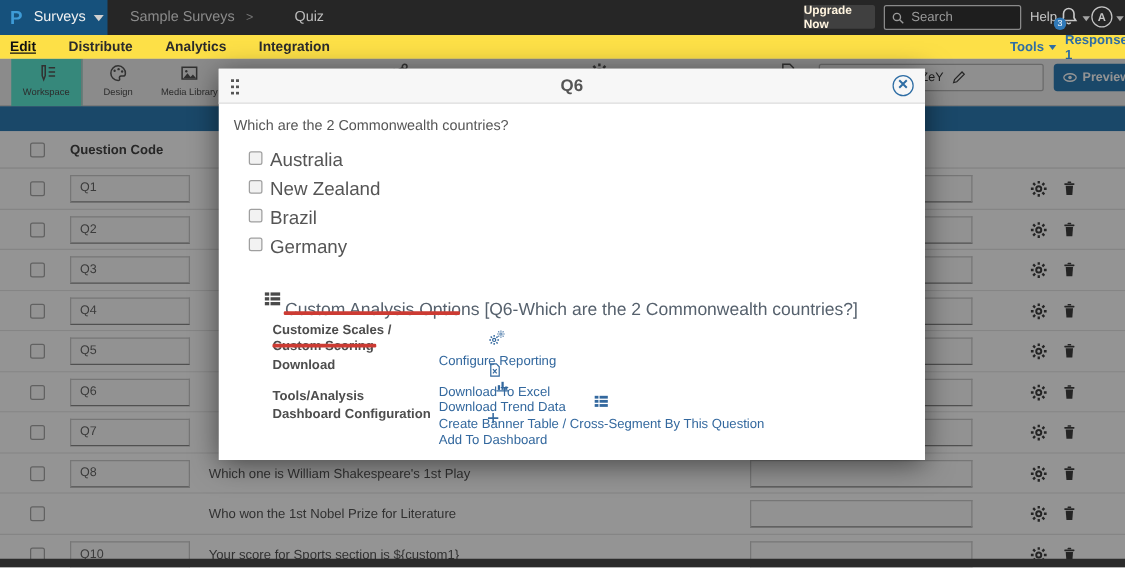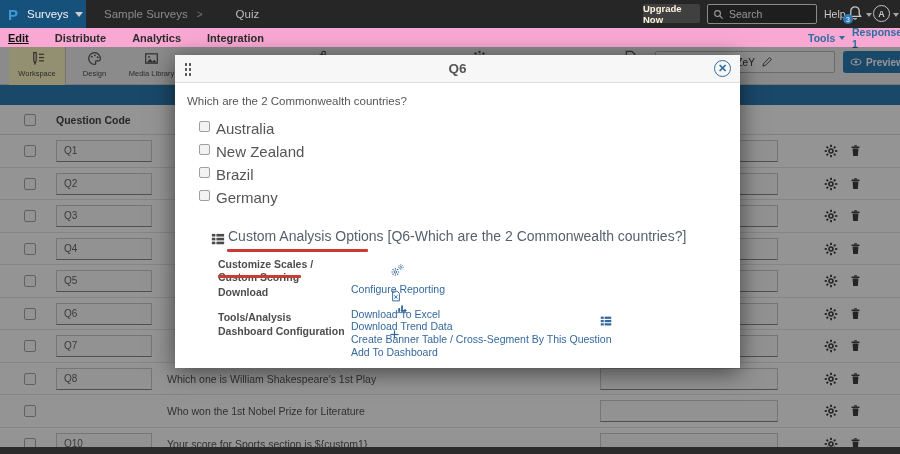--- a/index.html
+++ b/index.html
@@ -27,7 +27,7 @@
   .av-caret { position:absolute; left:893px; top:13px; }
 
   
-  .tabbar { position:absolute; left:0; top:28px; width:900px; height:19px; background:#f9a8d4; z-index:55; display:flex; align-items:center; }
+  .tabbar { position:absolute; left:0; top:28px; width:900px; height:19px; background:#fde047; z-index:55; display:flex; align-items:center; }
   .tab { font-size:11px; font-weight:bold; color:#2b2b2b; margin-left:26px; }
   .tab.first { margin-left:8px; }
   .tab.active { color:#111; text-decoration:underline; }

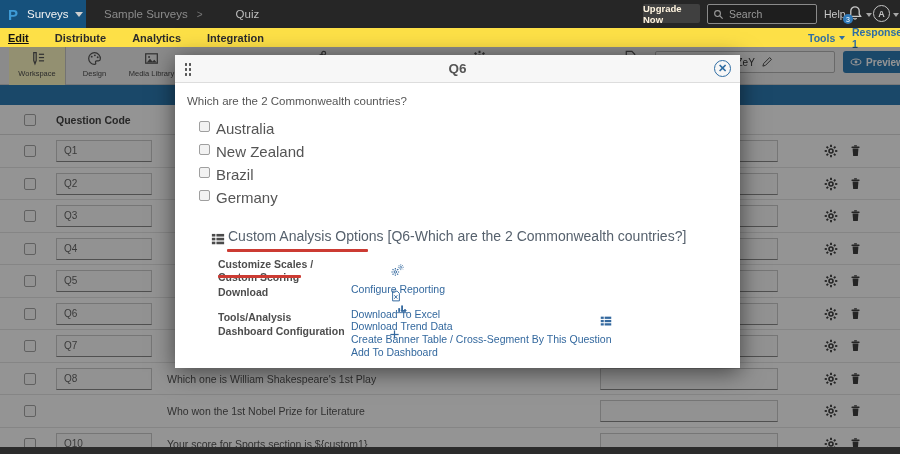--- a/index.html
+++ b/index.html
@@ -38,7 +38,7 @@
   
   .toolbar { position:absolute; left:0; top:47px; width:900px; height:38px; background:#efefef; border-bottom:1px solid #d0d0d0; }
   .tile { position:absolute; top:0; width:57px; height:38px; display:flex; flex-direction:column; align-items:center; padding-top:4px; color:#555; }
-  .tile.active { background:#fef9c3; border-right:1px solid #c6c6c6; }
+  .tile.active { background:#5eead4; border-right:1px solid #c6c6c6; }
   .tile-label { font-size:7.5px; margin-top:3px; white-space:nowrap; color:#4c4c4c; }
   .ghost-icon { position:absolute; top:3px; color:#555; }
   .urlfield { position:absolute; left:655px; top:4px; width:180px; height:22px; background:#f7f7f7; border:1px solid #b5b5b5; border-radius:2px; display:flex; align-items:center; font-size:10px; color:#333; padding-left:6px; }

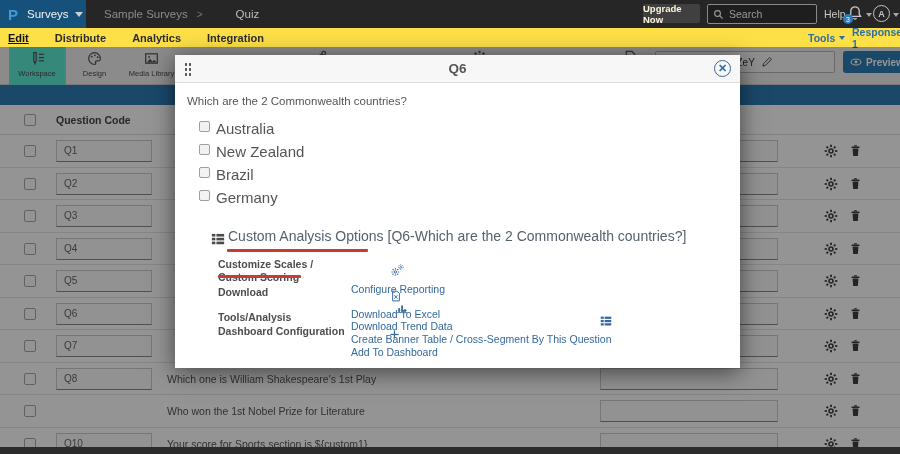--- a/index.html
+++ b/index.html
@@ -79,7 +79,7 @@
   .m-opt .olabel { position:absolute; left:41px; top:2px; font-size:15px; color:#555; }
 
   .ca-icon { position:absolute; left:36px; top:177px; color:#4a4a4a; }
-  .ca-title { position:absolute; left:53px; top:173px; font-size:14px; color:#56616d; white-space:nowrap; }
+  .ca-title { position:absolute; left:53px; top:184px; font-size:14px; color:#56616d; white-space:nowrap; }
   .redline { position:absolute; height:2.5px; background:#cc3b33; border-radius:1px; z-index:5; }
   .rl1 { left:52px; top:194px; width:141px; }
   .rl2 { left:43px; top:220px; width:83px; }

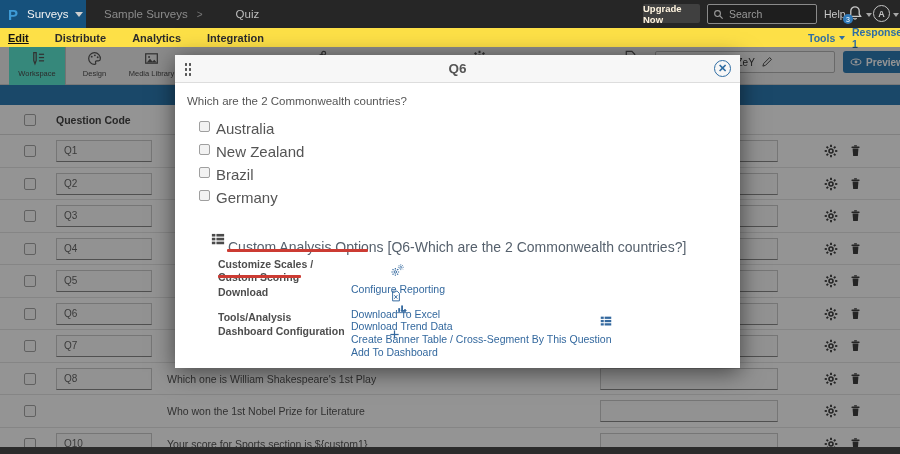--- a/index.html
+++ b/index.html
@@ -89,7 +89,7 @@
   .lab-tools { top:256px; }
   .lab-dash { top:270px; }
   .ca-link { position:absolute; left:176px; display:flex; align-items:center; gap:6px; color:#33689e; font-size:10.5px; white-space:nowrap;flex-direction:column; }
-  .lk1 { top:209px; } .lk2 { top:235px; } .lk3 { top:247px; } .lk4 { top:260px;align-items:flex-end; } .lk5 { top:274px; }
+  .lk1 { top:209px; } .lk2 { top:235px; } .lk3 { top:247px; } .lk4 { top:260px; } .lk5 { top:274px; }
   .ca-link svg { flex:0 0 auto; }
   svg { display:block; }
 </style>

